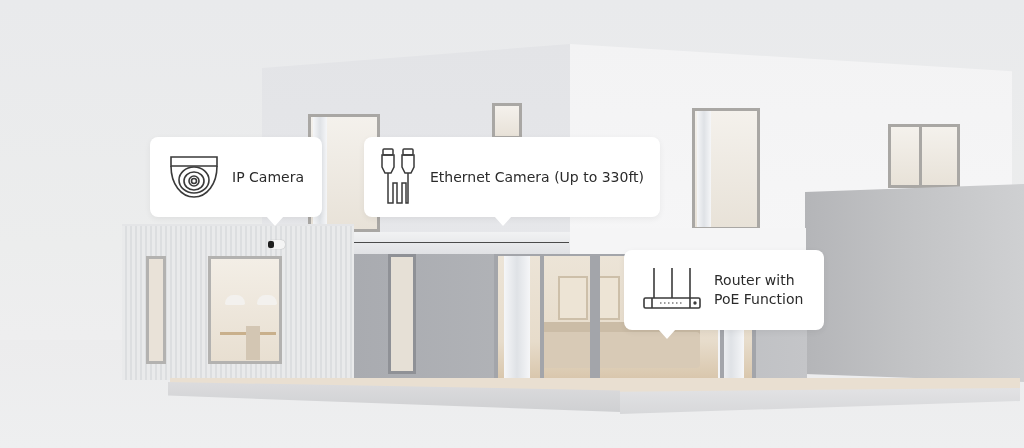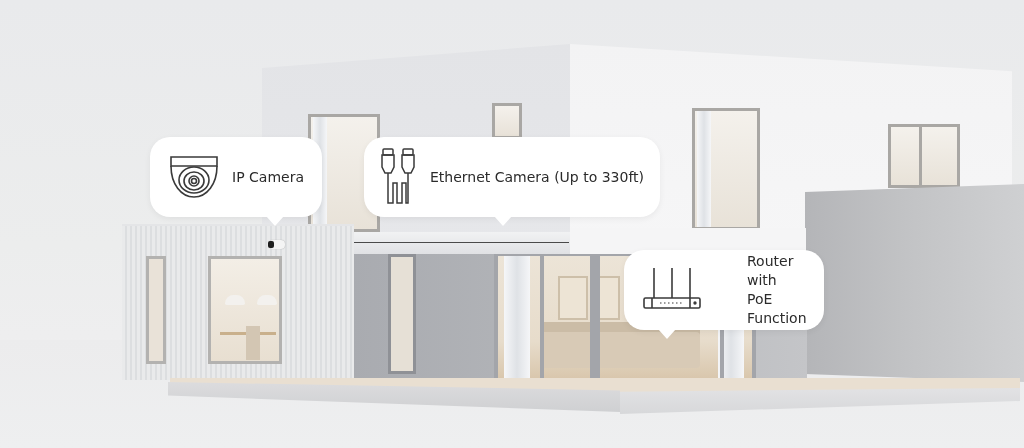--- a/index.html
+++ b/index.html
@@ -85,7 +85,7 @@
   .cam-lens { left: 268px; top: 241px; width: 6px; height: 7px; background: #1e1e1e; border-radius: 2px; }
 
   
-  .callout { position: absolute; background: #ffffff; border-radius: 20px;
+  .callout { position: absolute; background: #ffffff; border-radius: 8px;
     box-shadow: 0 2px 6px rgba(0,0,0,0.06); display: flex; align-items: center; }
   .callout::after { content: ""; position: absolute; bottom: -9px; width: 0; height: 0;
     border-left: 9px solid transparent; border-right: 9px solid transparent; border-top: 10px solid #ffffff; }

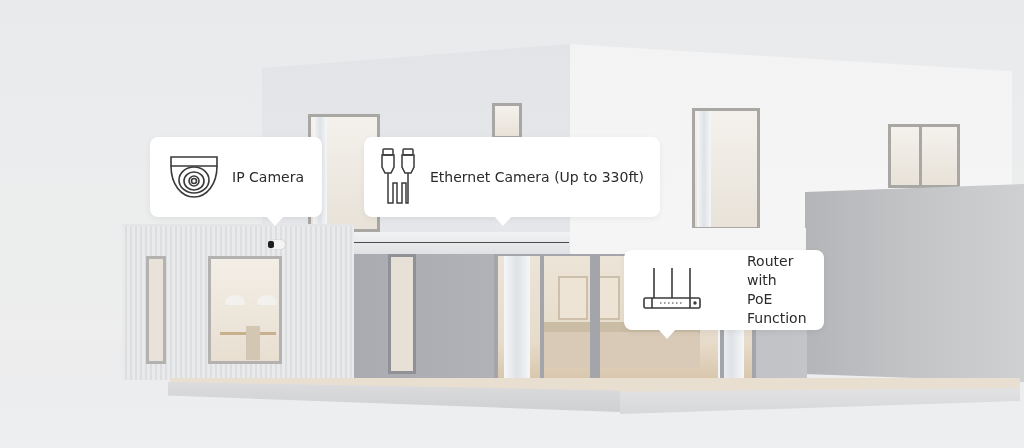--- a/index.html
+++ b/index.html
@@ -100,7 +100,7 @@
   .c-cam .icon { width: 56px; height: 50px; margin-left: 16px; margin-right: 10px; }
   .c-eth .icon { width: 40px; height: 64px; margin-left: 14px; margin-right: 12px; }
   .c-rtr .icon { width: 64px; height: 52px; margin-left: 16px; margin-right: 10px; }
-  .c-rtr .label { display: flex; flex-direction: column; margin-left: 33px; }
+  .c-rtr .label { display: flex; flex-direction: column; }
 </style>
 </head>
 <body>

